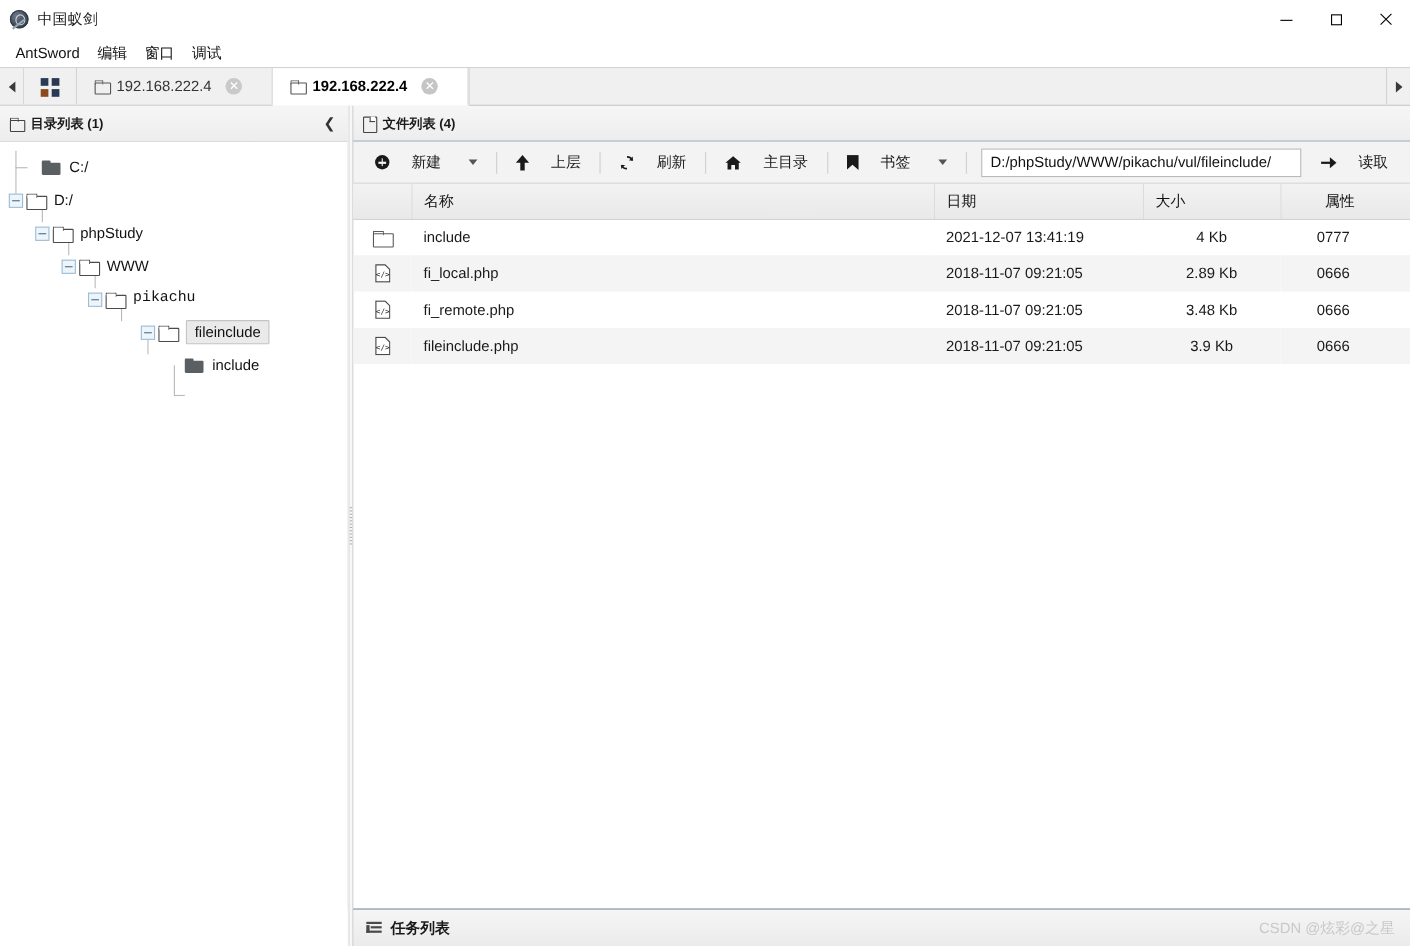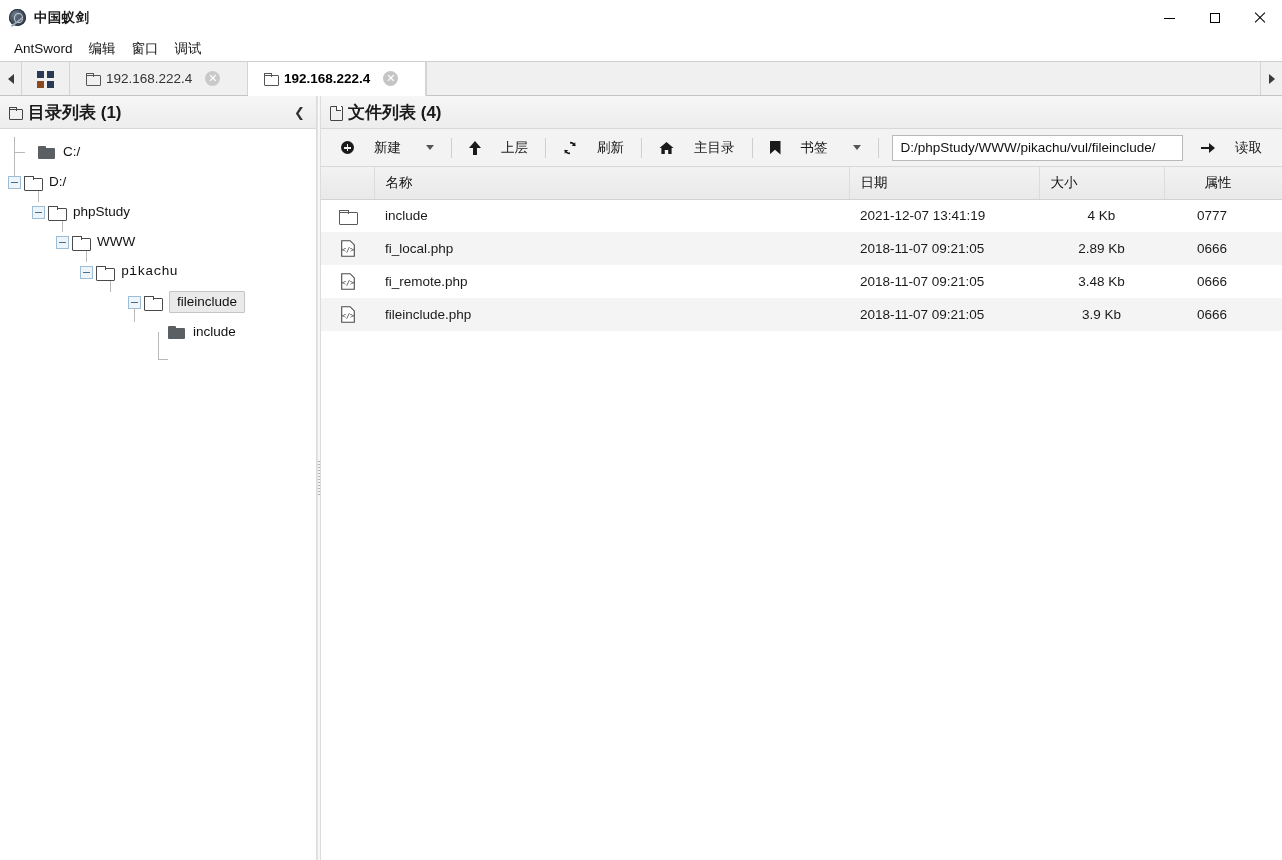--- a/index.html
+++ b/index.html
@@ -25,7 +25,7 @@
     border-bottom: 1px solid #ffffff;
     position: relative;
   }
-  .title-left { display: flex; align-items: center; padding-left: 9px; gap: 8px; font-weight: bold; }
+  .title-left { display: flex; align-items: center; padding-left: 9px; gap: 8px; }
   .app-logo {
     width: 17px; height: 17px; border-radius: 50%;
     background: radial-gradient(circle at 35% 32%, #6d7a8a 0%, #44505e 48%, #2b3440 100%);

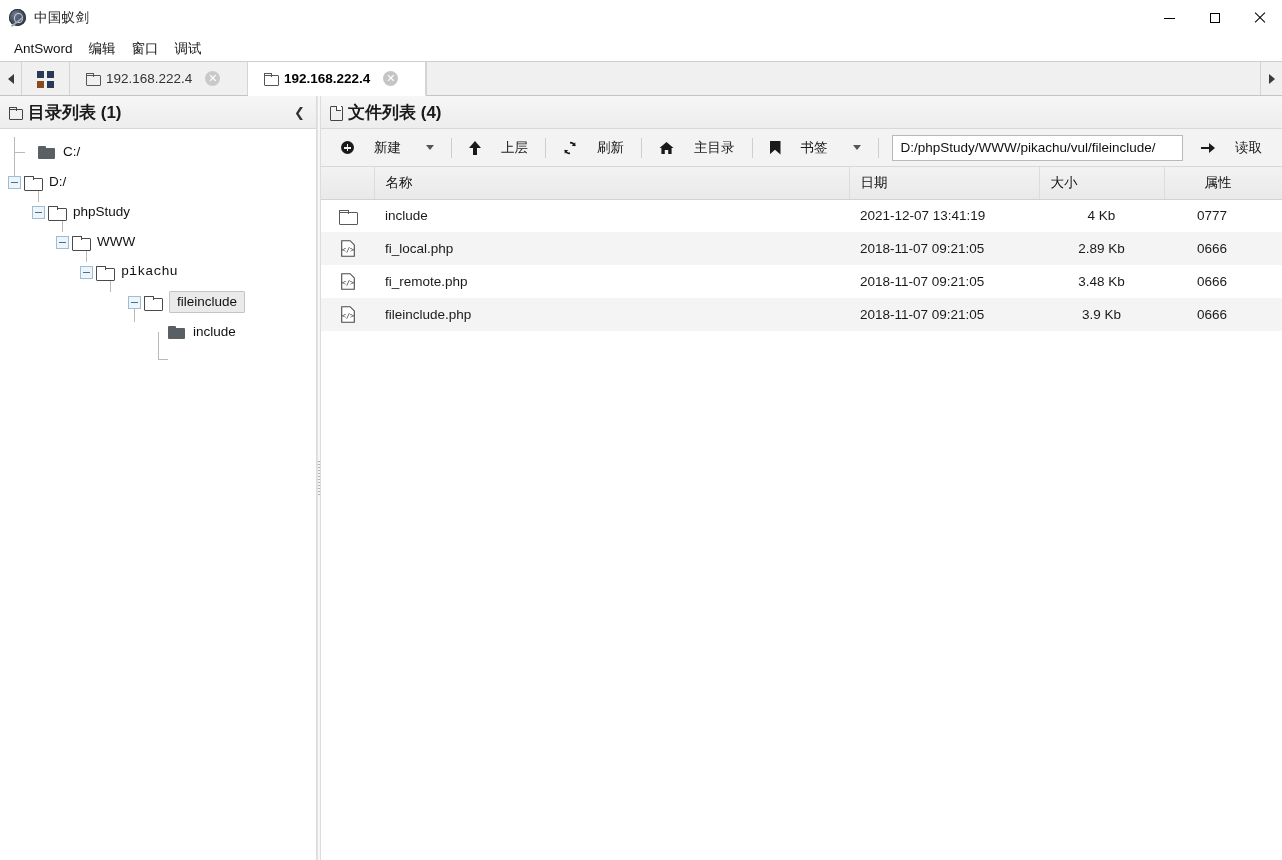--- a/index.html
+++ b/index.html
@@ -156,7 +156,7 @@
     display: flex; align-items: center;
     padding: 0 9px; gap: 7px;
   }
-  .panel-head-title { font-size: 17px; color: #1a1a1a; font-weight: bold; }
+  .panel-head-title { font-size: 12px; color: #1a1a1a; font-weight: bold; }
   .panel-head-icon {
     width: 12px; height: 11px; position: relative; display: inline-block; flex: 0 0 12px;
   }

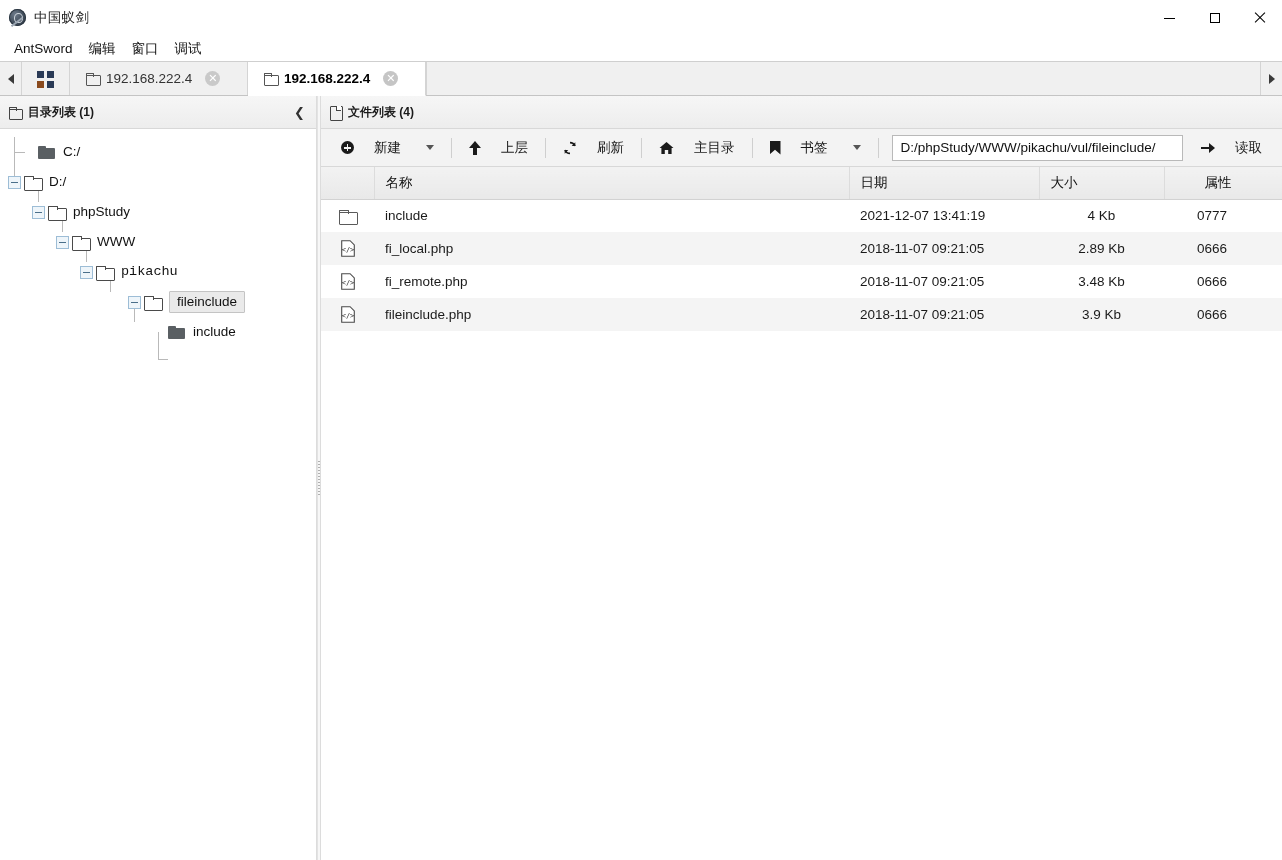--- a/index.html
+++ b/index.html
@@ -651,6 +651,15 @@
         </table>
       </div>
 
+      <div class="statusbar">
+        <span class="ic-tasks">
+            <i></i>
+            <i></i>
+            <i></i>
+          </span>
+        <span class="status-label">任务列表</span>
+        <span class="watermark">CSDN @炫彩@之星</span>
+      </div>
 
     </div>
   </div>

